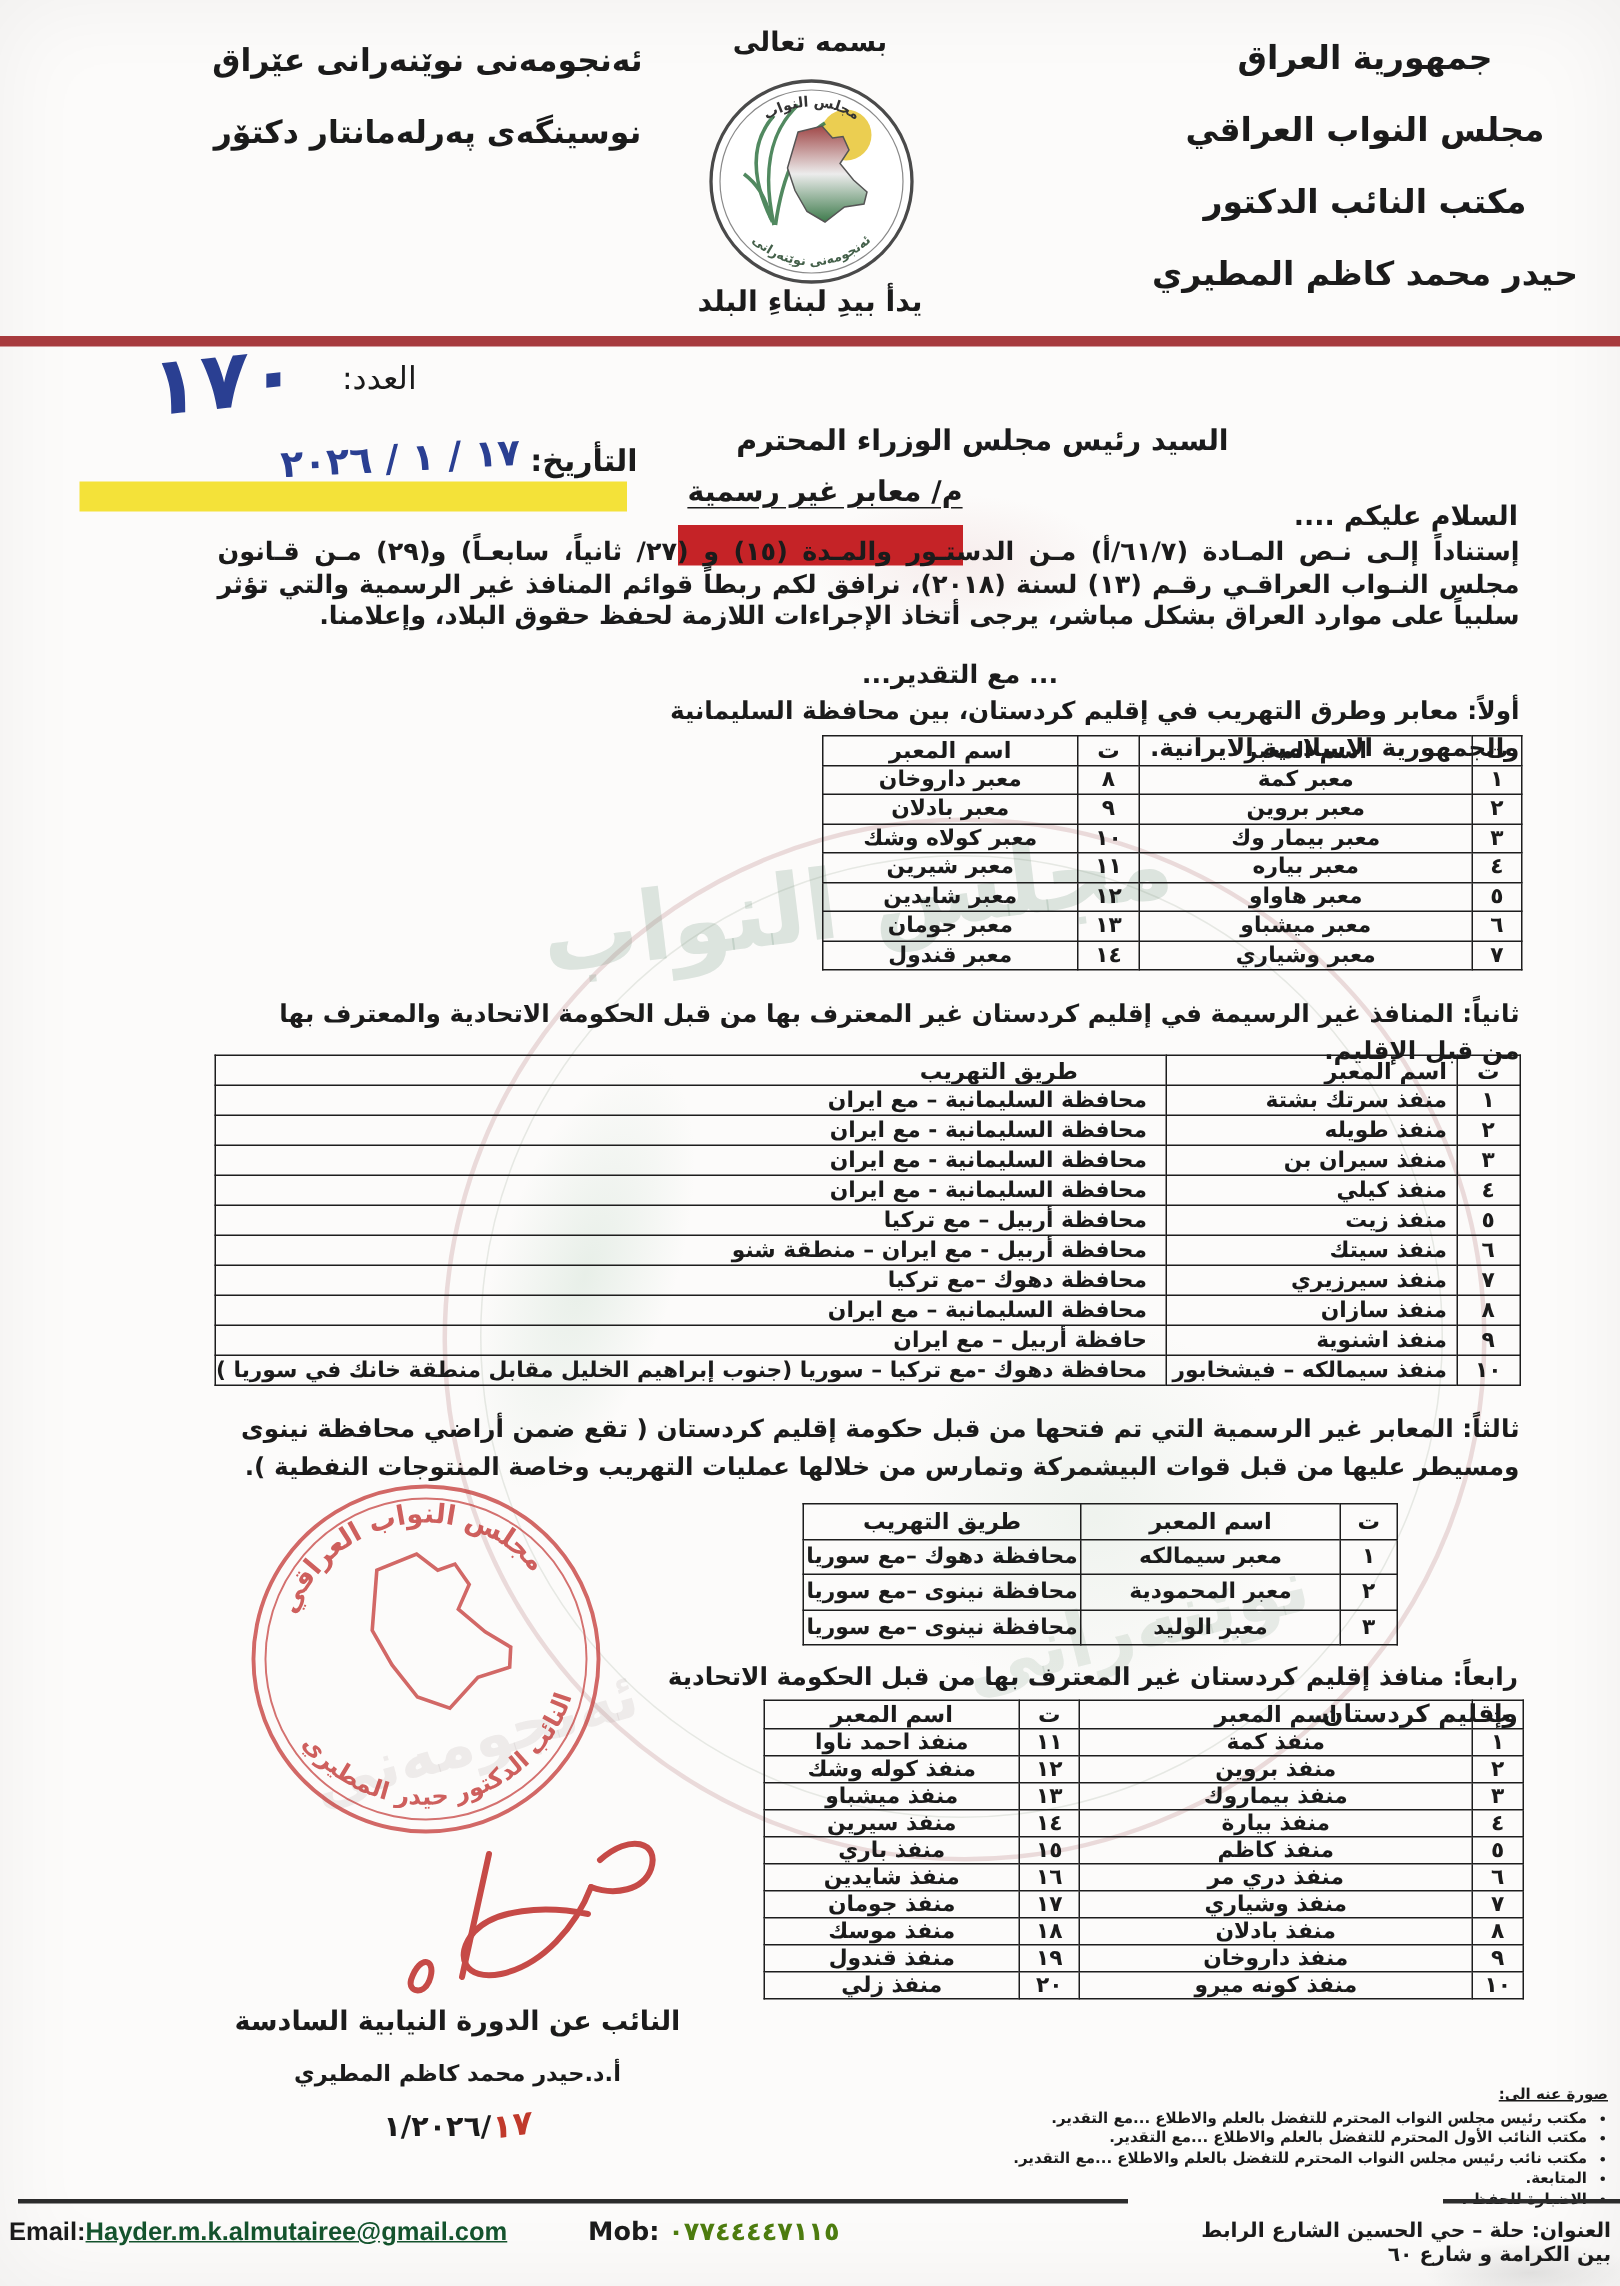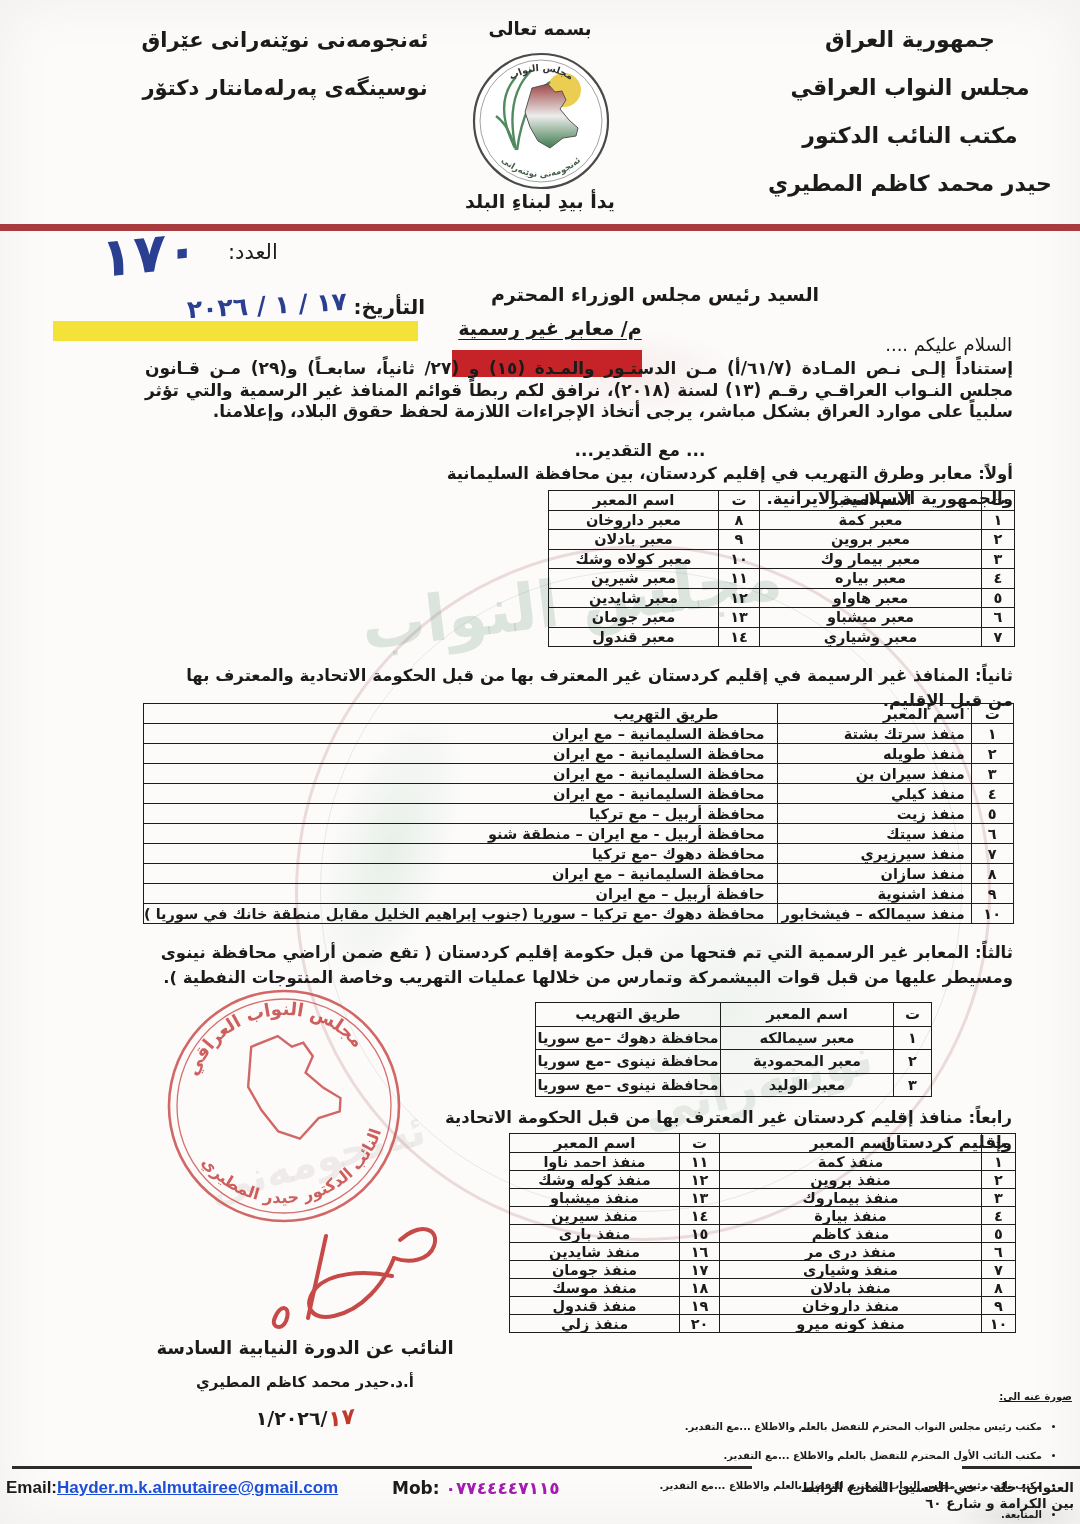--- a/index.html
+++ b/index.html
@@ -48,7 +48,7 @@
   .subject{left:445px;top:317px;width:210px;text-align:center;font-size:19px;font-weight:bold;
            text-decoration:underline;text-underline-offset:4px;}
   .red-bar{left:452px;top:350px;width:190px;height:27px;background:#c52327;}
-  .salutation{right:68px;top:334px;font-size:18px;font-weight:normal;text-align:center;}
+  .salutation{right:68px;top:334px;font-size:18px;font-weight:bold;text-align:center;}
   .body-par{left:145px;top:358px;width:868px;font-size:17px;font-weight:bold;line-height:21.5px;
             text-align:justify;}
   .closing{left:520px;top:440px;width:240px;text-align:center;font-size:17px;font-weight:bold;}

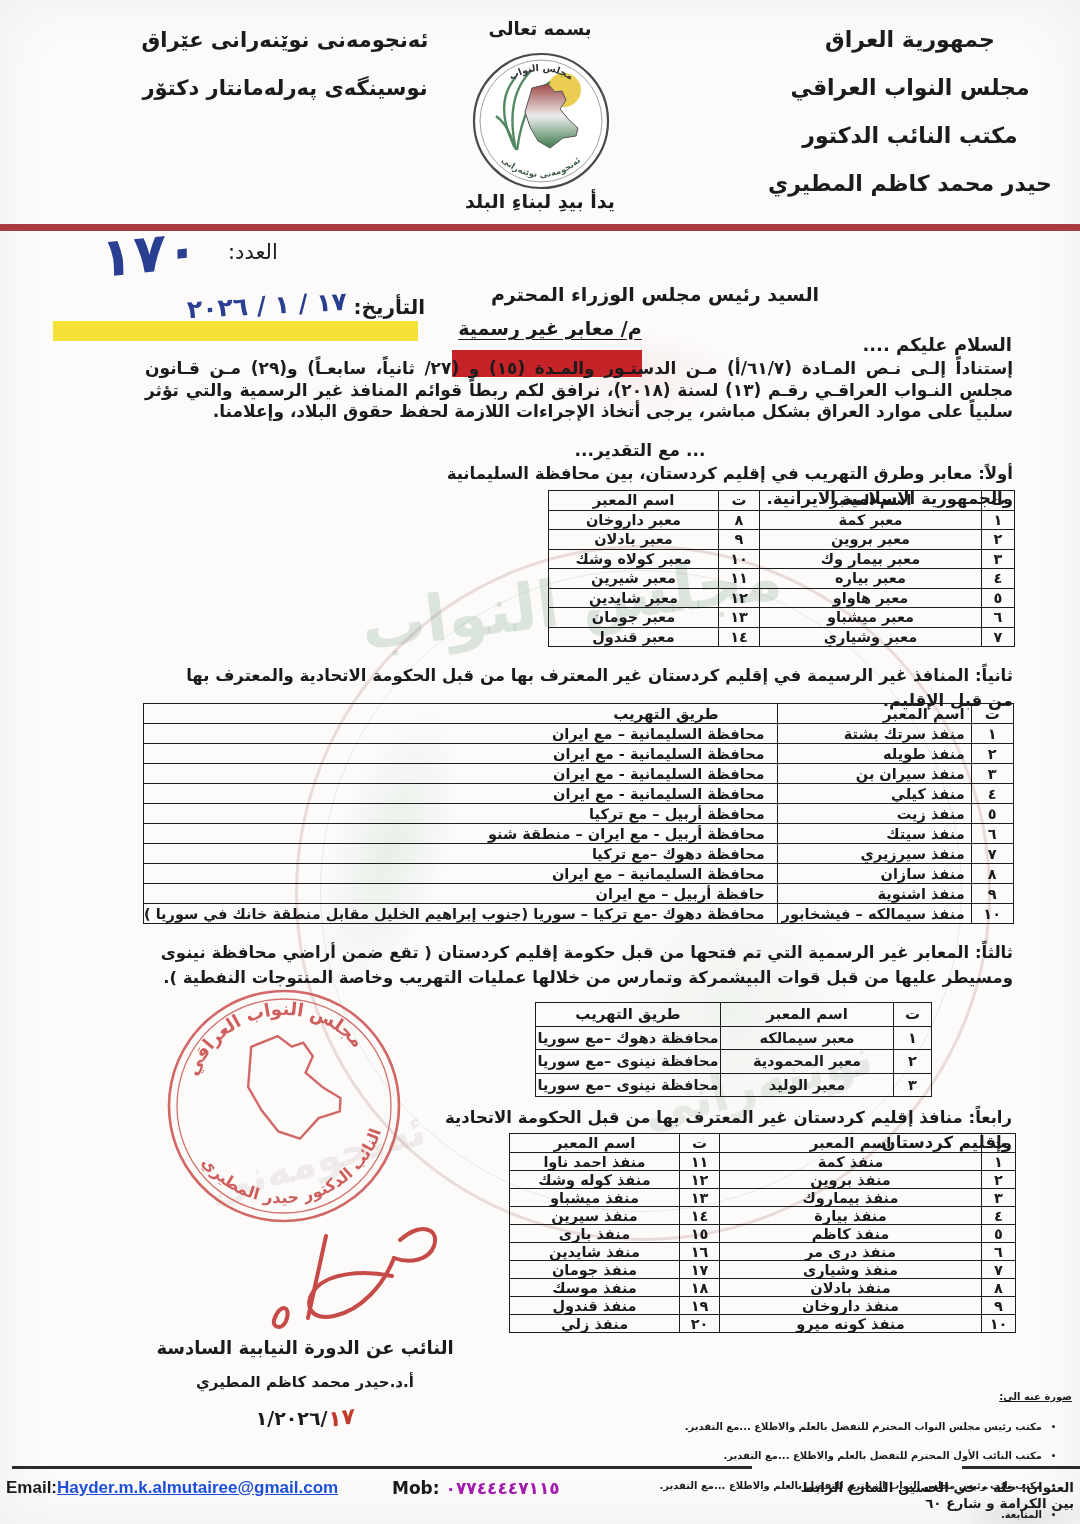--- a/index.html
+++ b/index.html
@@ -87,7 +87,7 @@
   .cc{right:8px;top:1390px;width:460px;text-align:right;font-size:10px;font-weight:bold;line-height:13.5px;}
   .cc-title{text-decoration:underline;}
   .cc ul{margin:2px 0 0;padding:0 14px 0 0;list-style:disc;}
-  .cc li{margin:16px;}
+  .cc li{margin:0;}
 
   
   .rule-l{left:12px;top:1466px;width:740px;height:2.5px;background:#2c2c2c;}

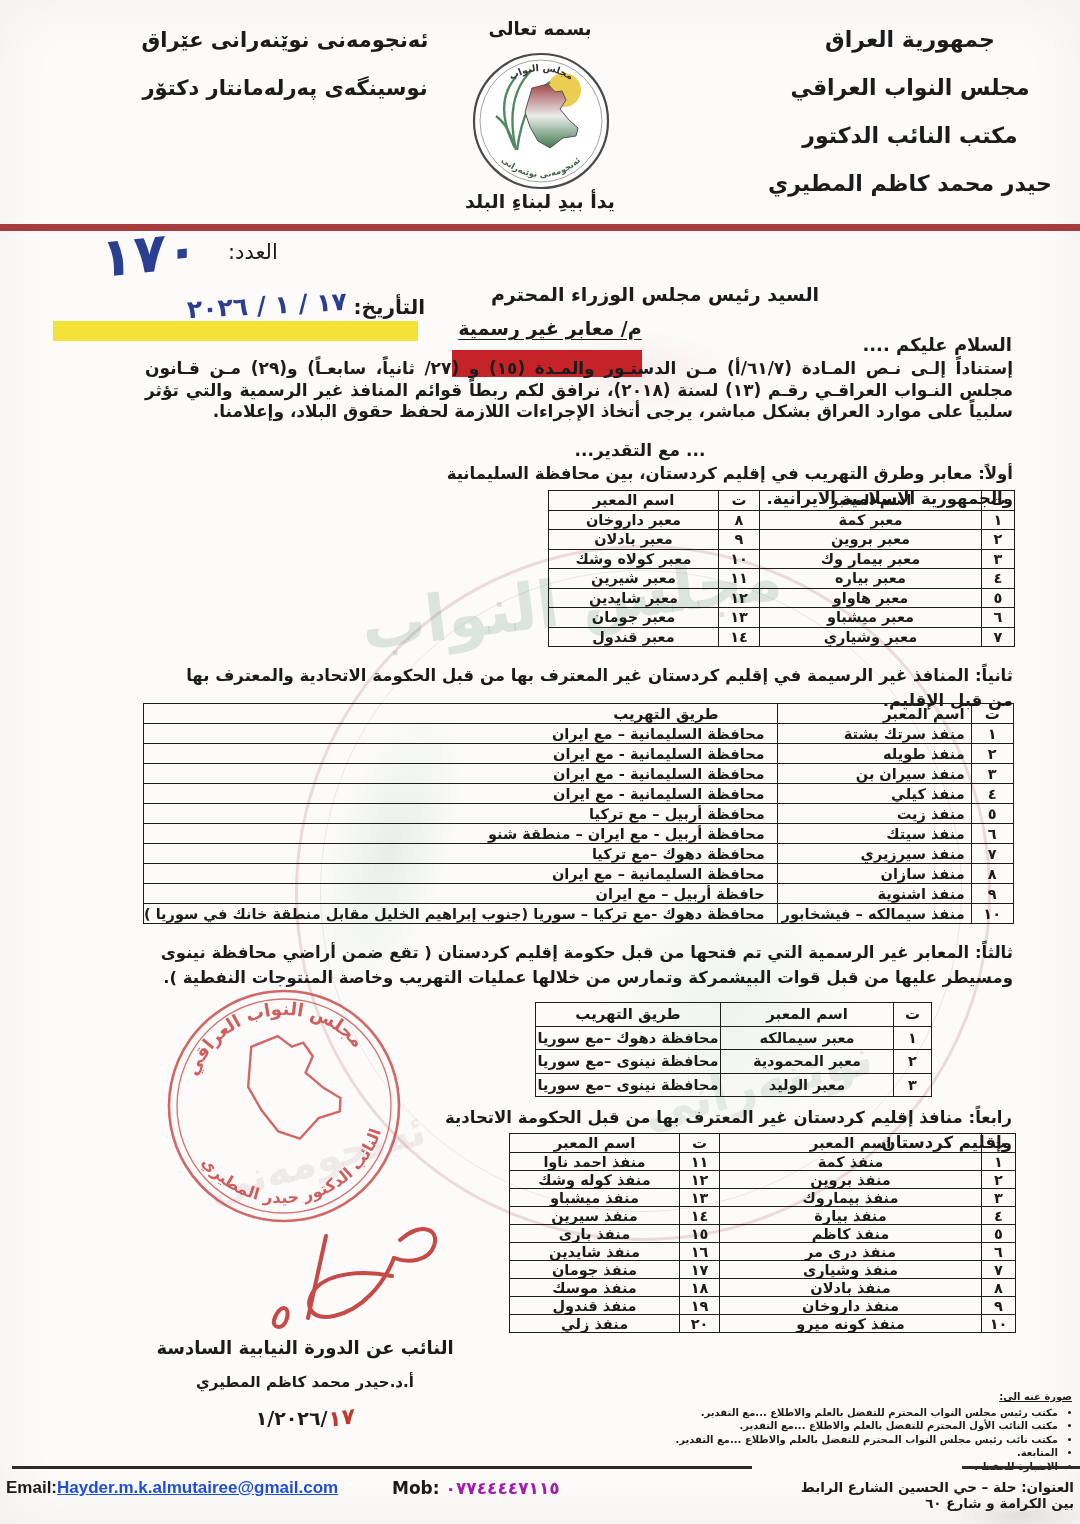--- a/index.html
+++ b/index.html
@@ -93,7 +93,7 @@
   .rule-l{left:12px;top:1466px;width:740px;height:2.5px;background:#2c2c2c;}
   .rule-r{left:962px;top:1466px;width:118px;height:2.5px;background:#2c2c2c;}
   .footer-email{left:6px;top:1478px;font-size:17px;font-weight:bold;font-family:"Liberation Sans","DejaVu Sans",sans-serif;}
-  .email-link{color:#1d4ed8;text-align:right;}
+  .email-link{color:#14532d;text-align:right;}
   .footer-mob{left:392px;top:1478px;font-size:17px;font-weight:bold;}
   .mob-num{color:#a21caf;letter-spacing:1px;}
   .footer-addr{right:6px;top:1479px;width:300px;font-size:13.5px;font-weight:bold;text-align:right;}

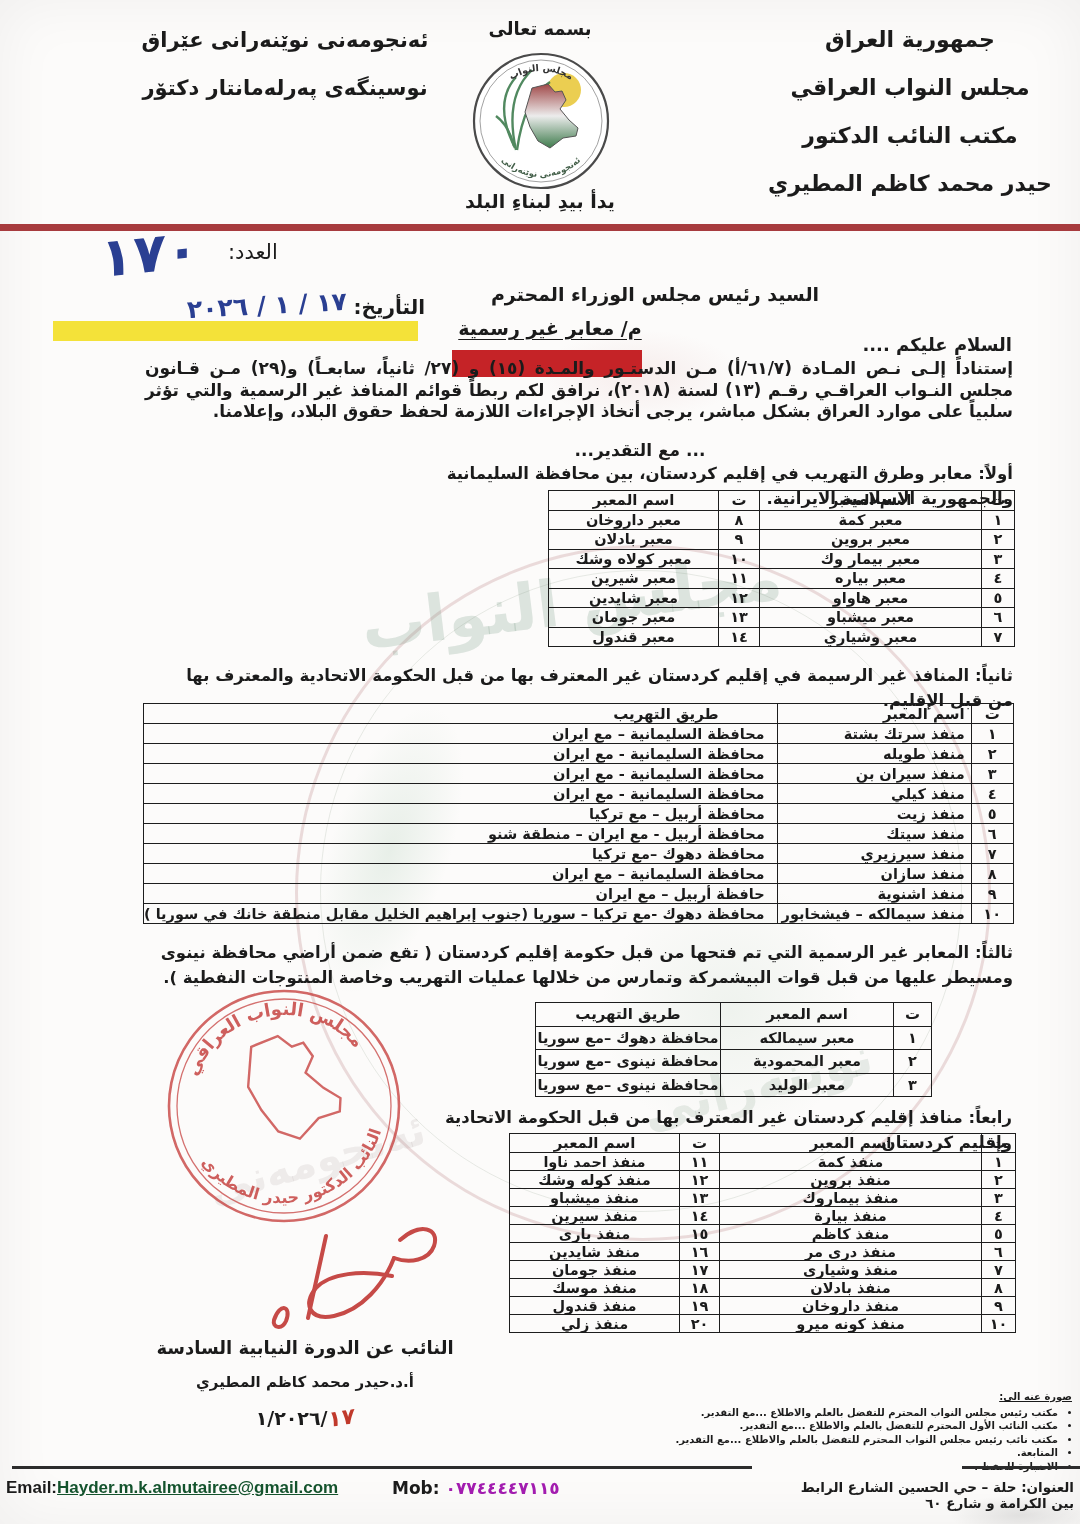--- a/index.html
+++ b/index.html
@@ -95,7 +95,7 @@
   .footer-email{left:6px;top:1478px;font-size:17px;font-weight:bold;font-family:"Liberation Sans","DejaVu Sans",sans-serif;}
   .email-link{color:#14532d;text-align:right;}
   .footer-mob{left:392px;top:1478px;font-size:17px;font-weight:bold;}
-  .mob-num{color:#a21caf;letter-spacing:1px;}
+  .mob-num{color:#4d7c0f;letter-spacing:1px;}
   .footer-addr{right:6px;top:1479px;width:300px;font-size:13.5px;font-weight:bold;text-align:right;}
 </style>
 </head>

